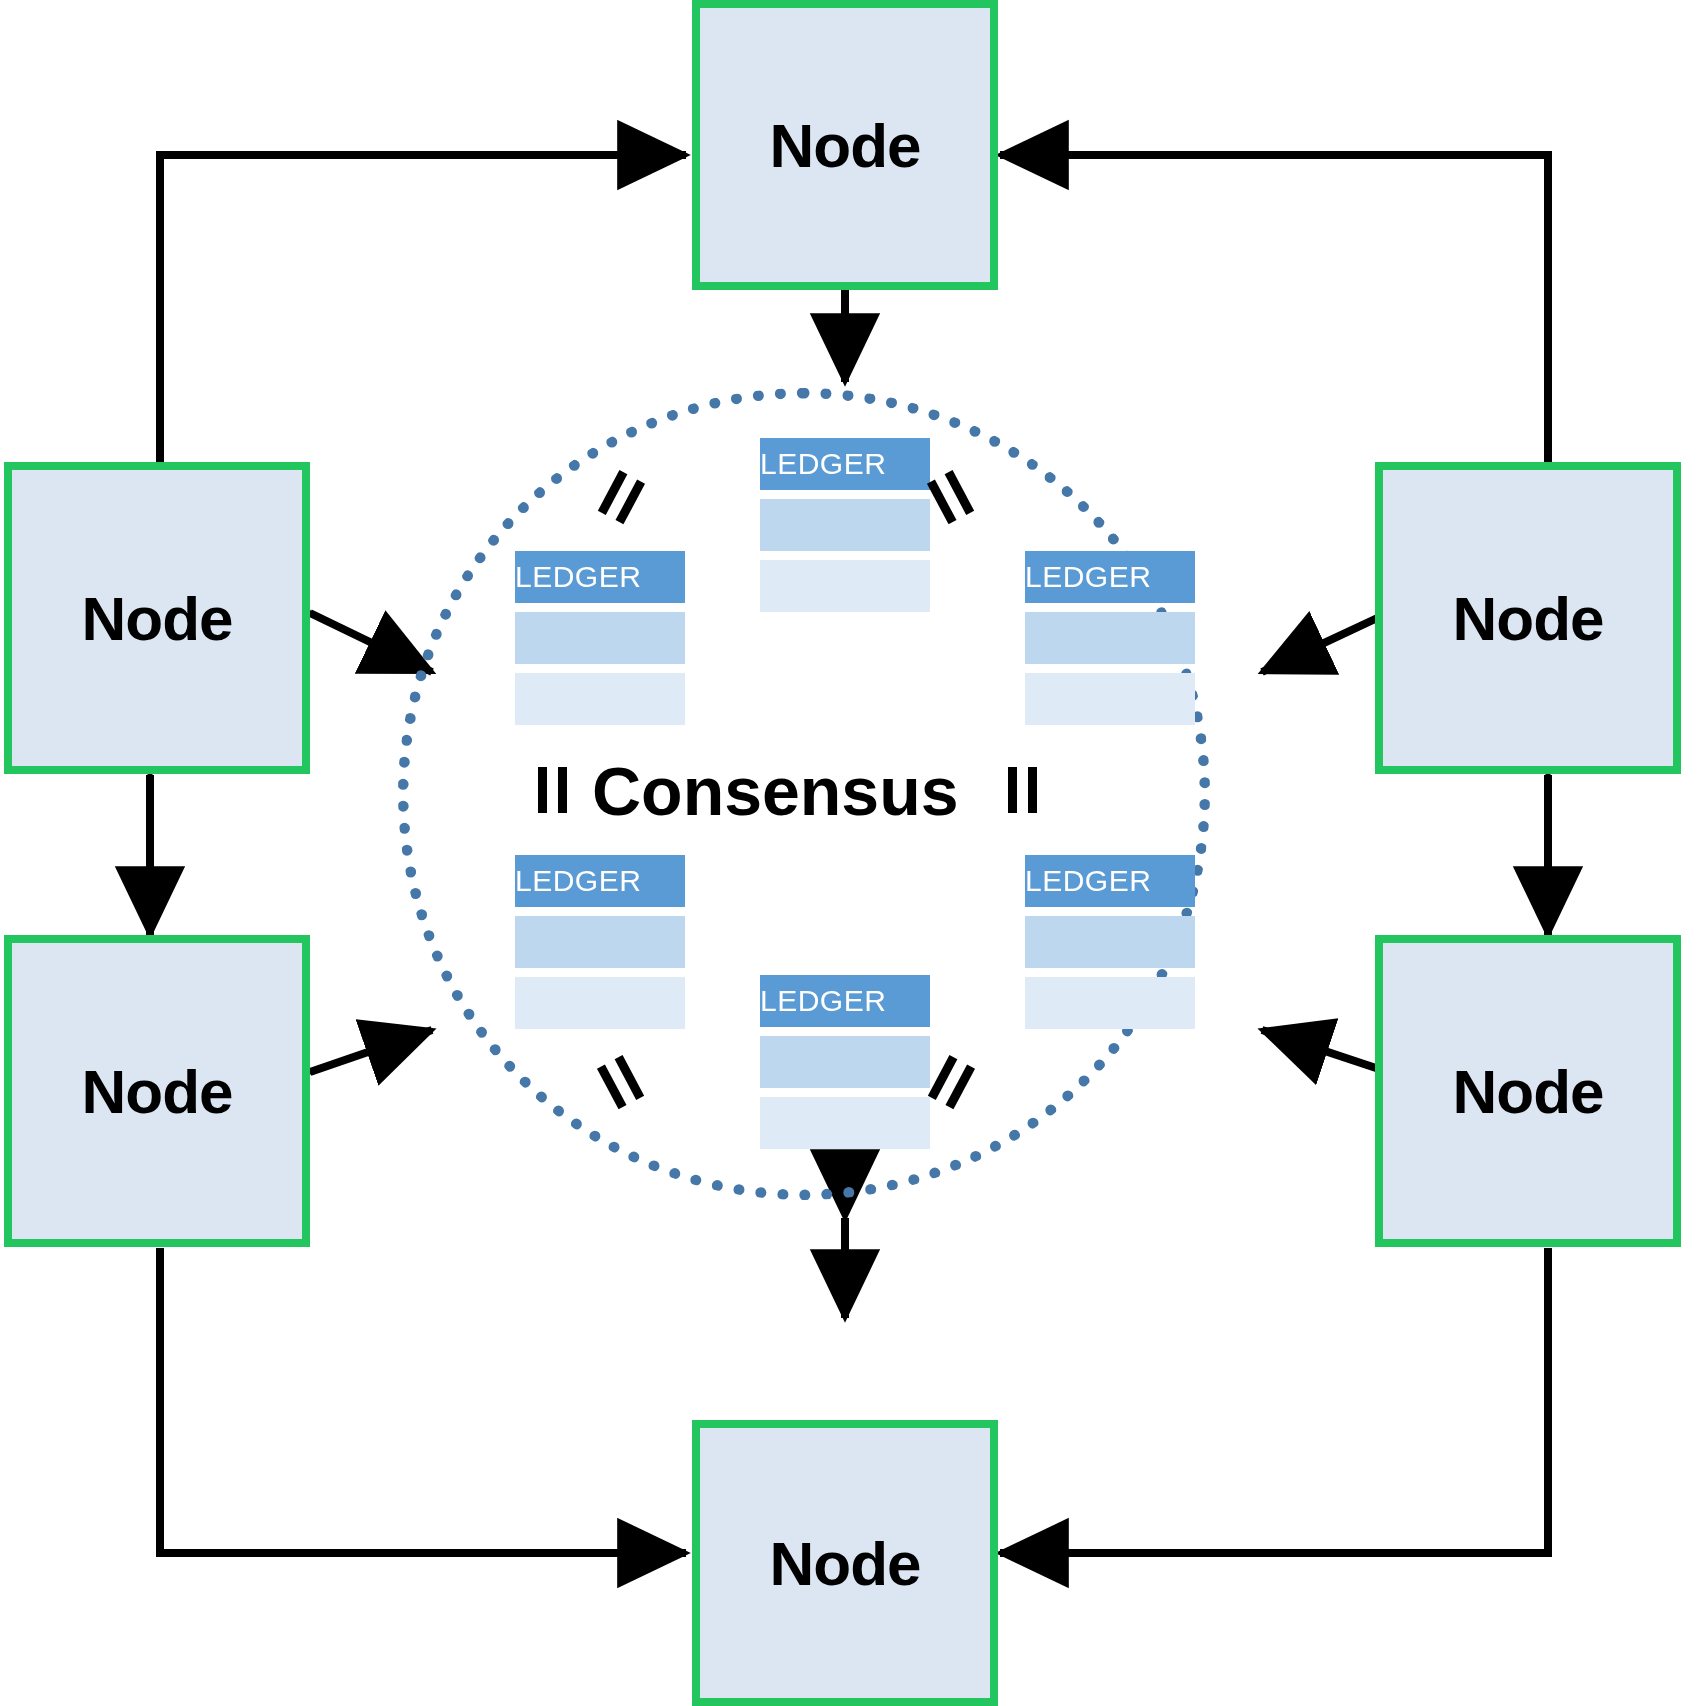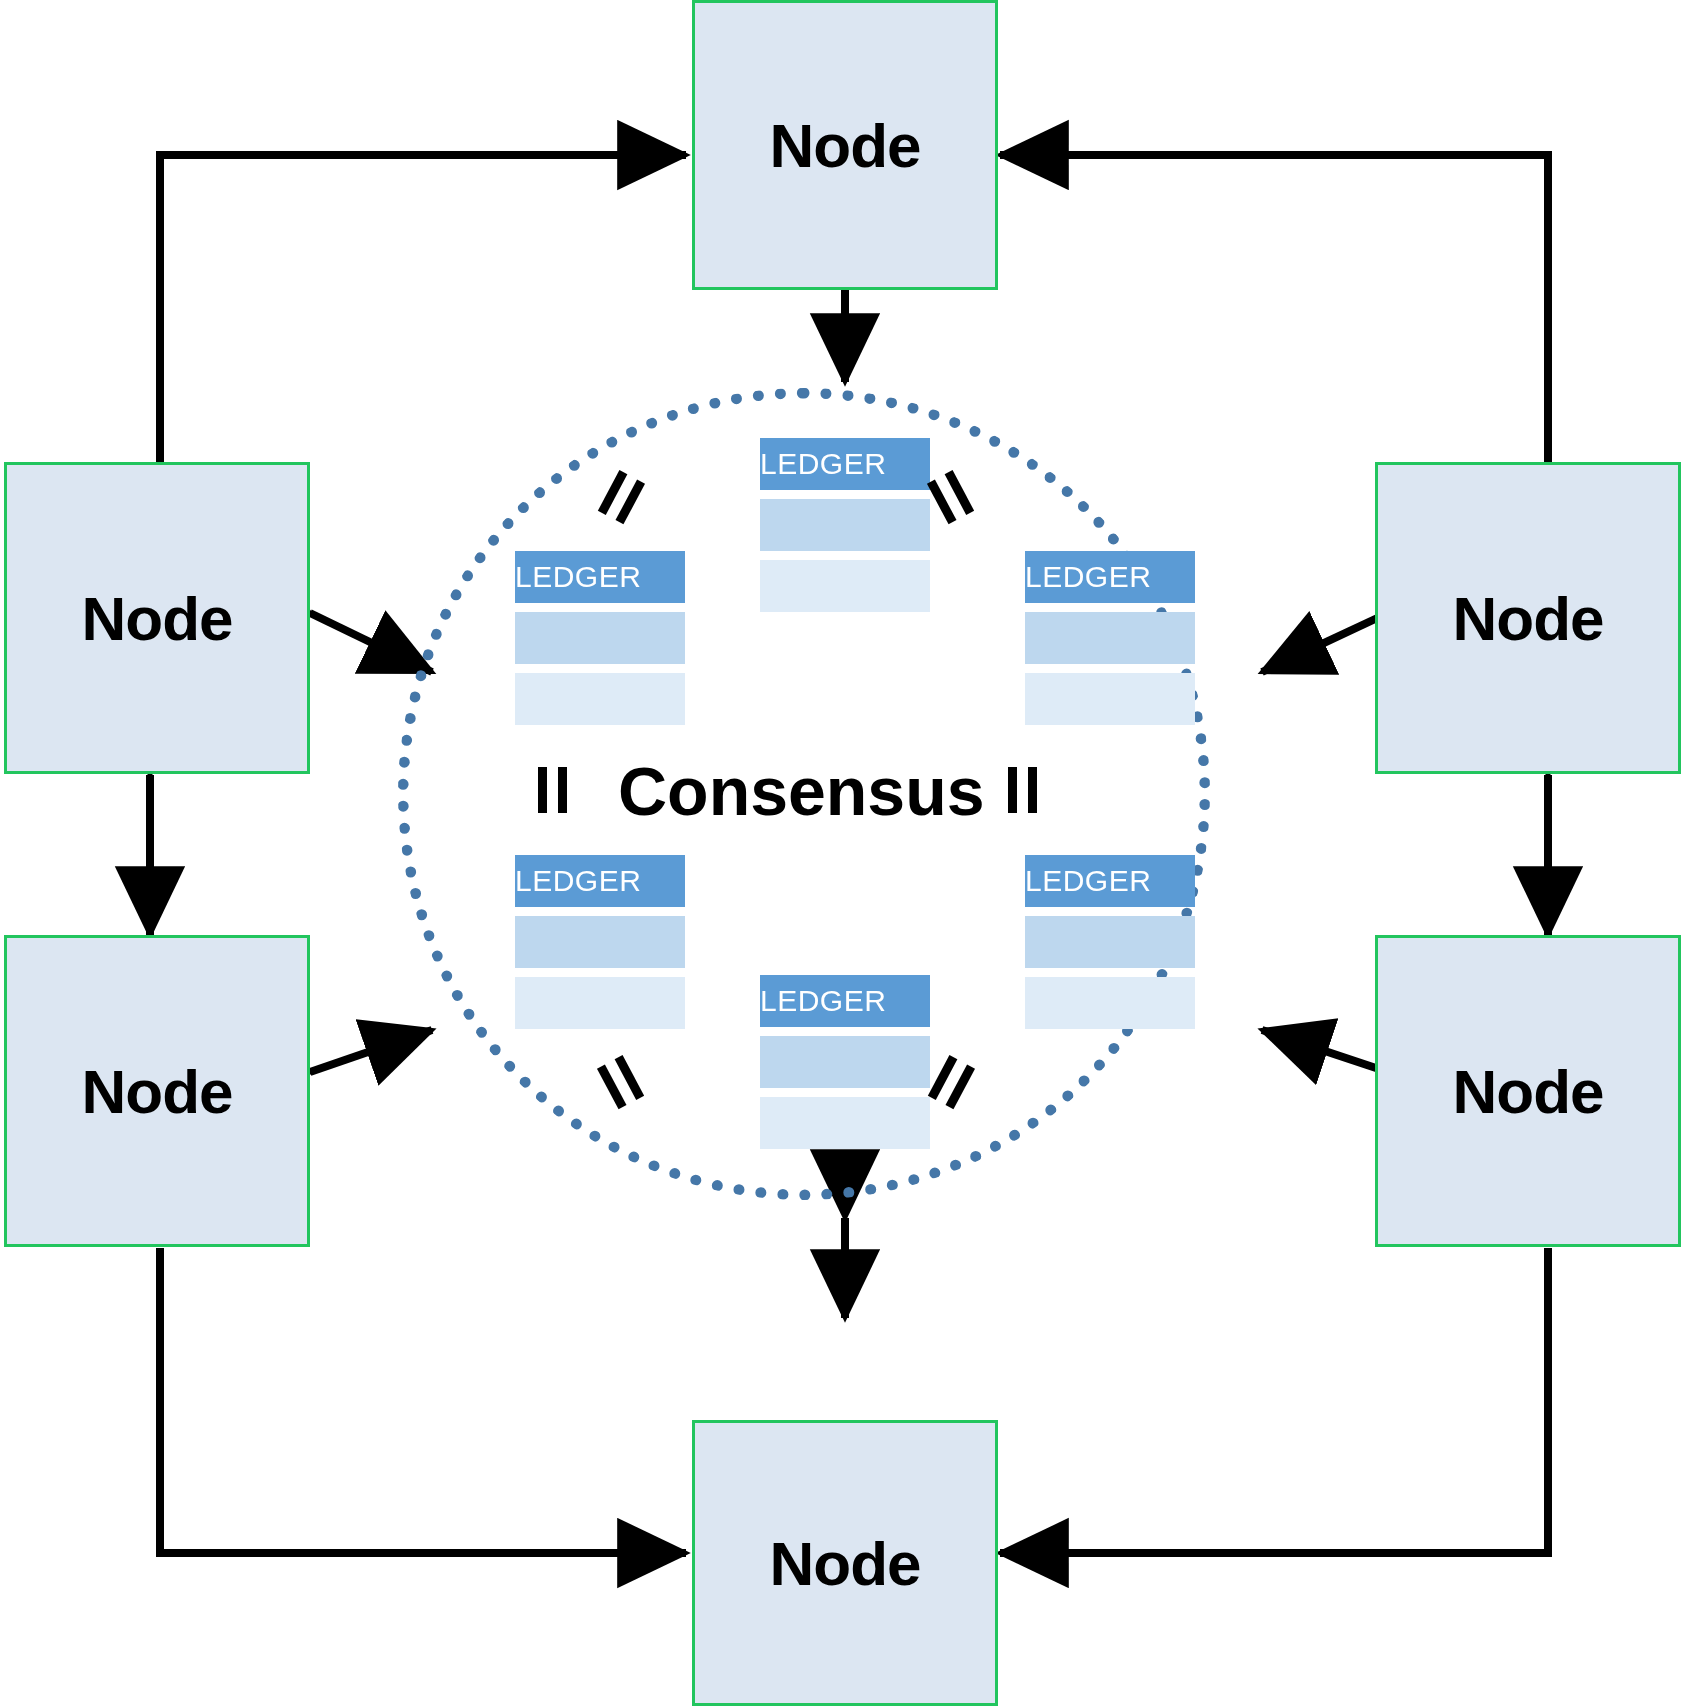--- a/index.html
+++ b/index.html
@@ -7,7 +7,7 @@
          font-family:"Liberation Sans", sans-serif;overflow:hidden;}
 
   
-  .node{position:absolute;background:#dce6f2;border:3px solid #22c55e;
+  .node{position:absolute;background:#dce6f2;border:8px solid #22c55e;
         display:flex;align-items:center;justify-content:center;box-sizing:border-box;}
   .node span{font-size:62px;font-weight:700;color:#000000;letter-spacing:-1px;}
 

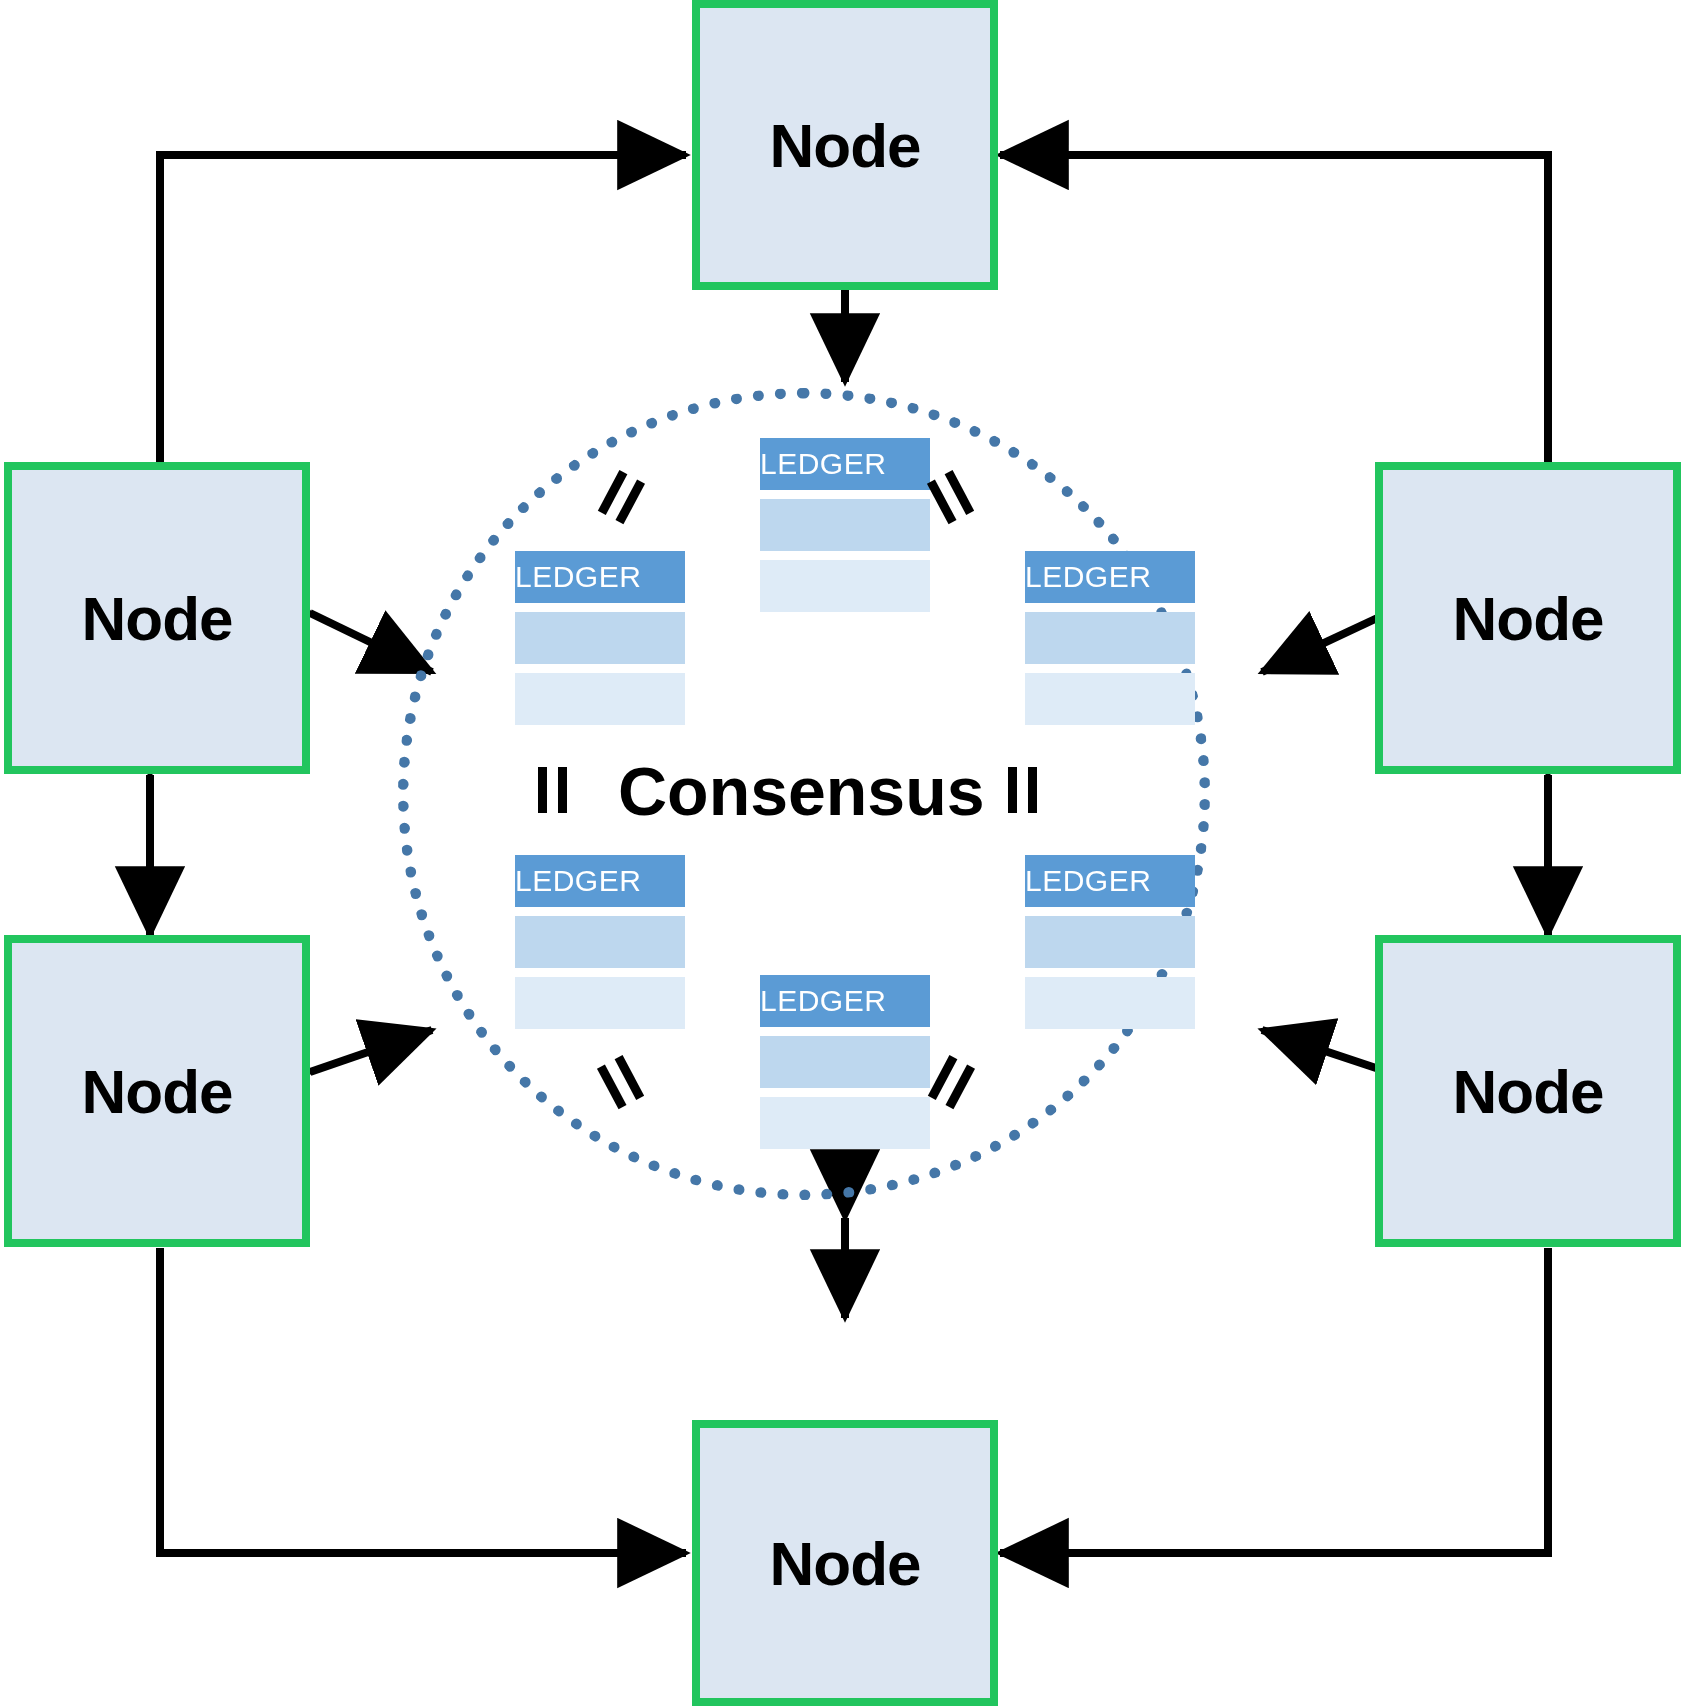--- a/index.html
+++ b/index.html
@@ -166,7 +166,7 @@
       <i></i>
     </div>
 
-  <div id="consensus" style="left:618px;top:752px;">Consensus</div>
+  <div id="consensus" style="left:592px;top:752px;">Consensus</div>
 
 </div>
 

